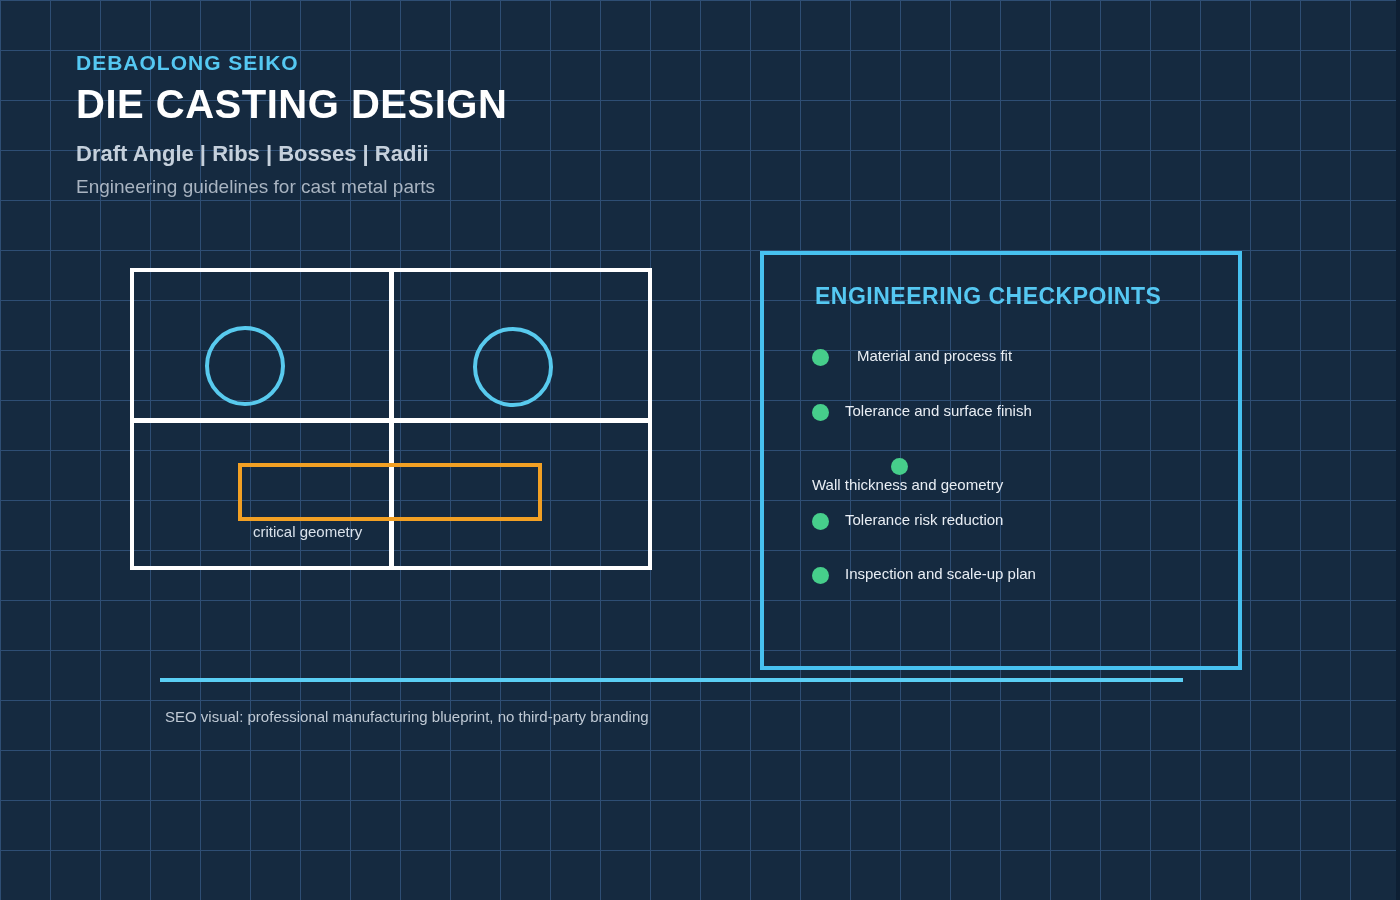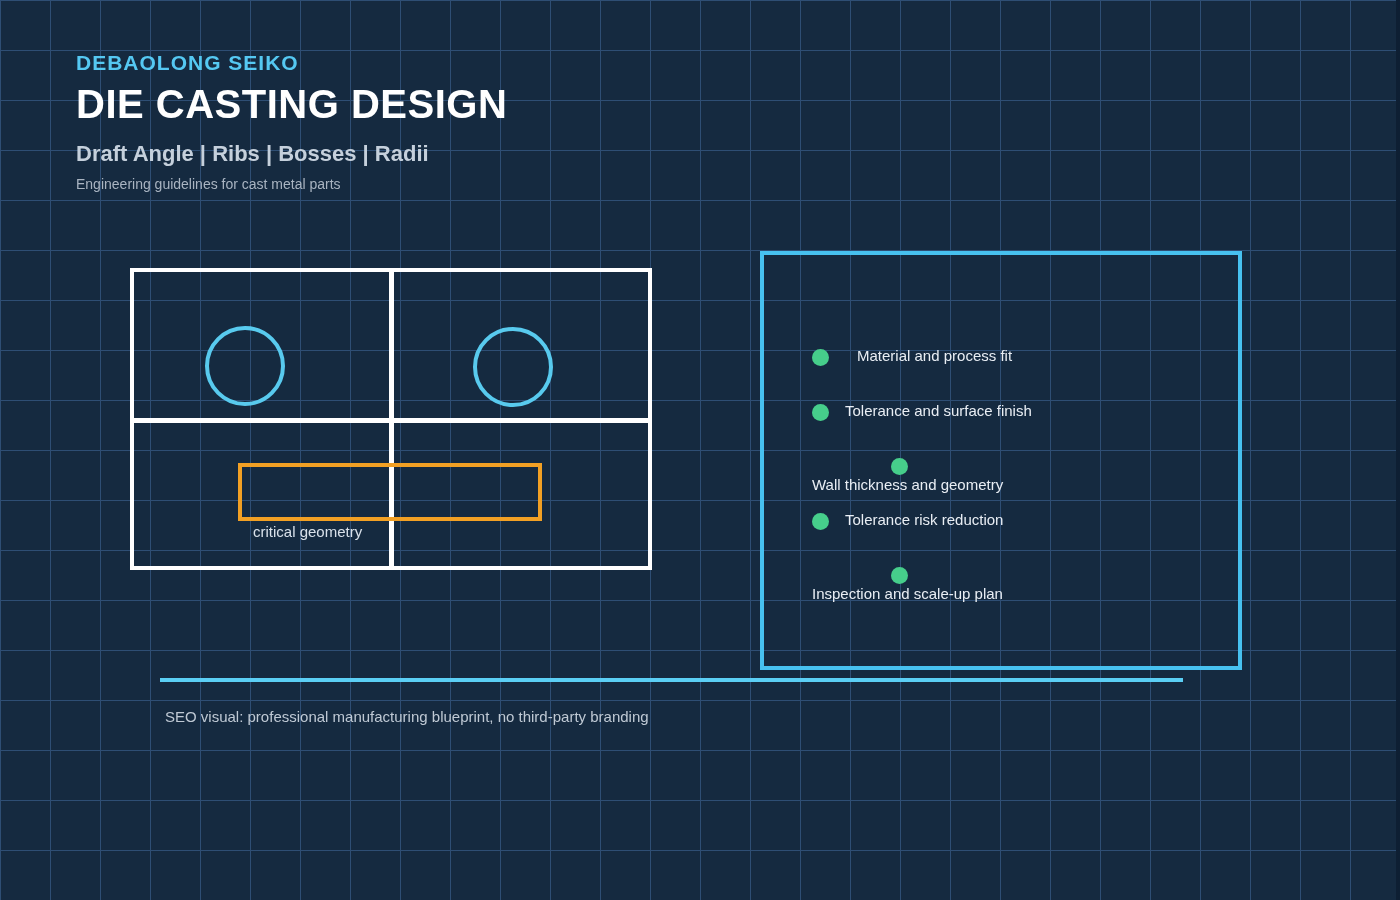--- a/index.html
+++ b/index.html
@@ -39,7 +39,7 @@
   }
   .tagline {
     left: 76px; top: 176px;
-    font-size: 14px; color: #A9B4C1; line-height: 1.2;
+    font-size: 19px; color: #A9B4C1; line-height: 1.2;
   }
 
   

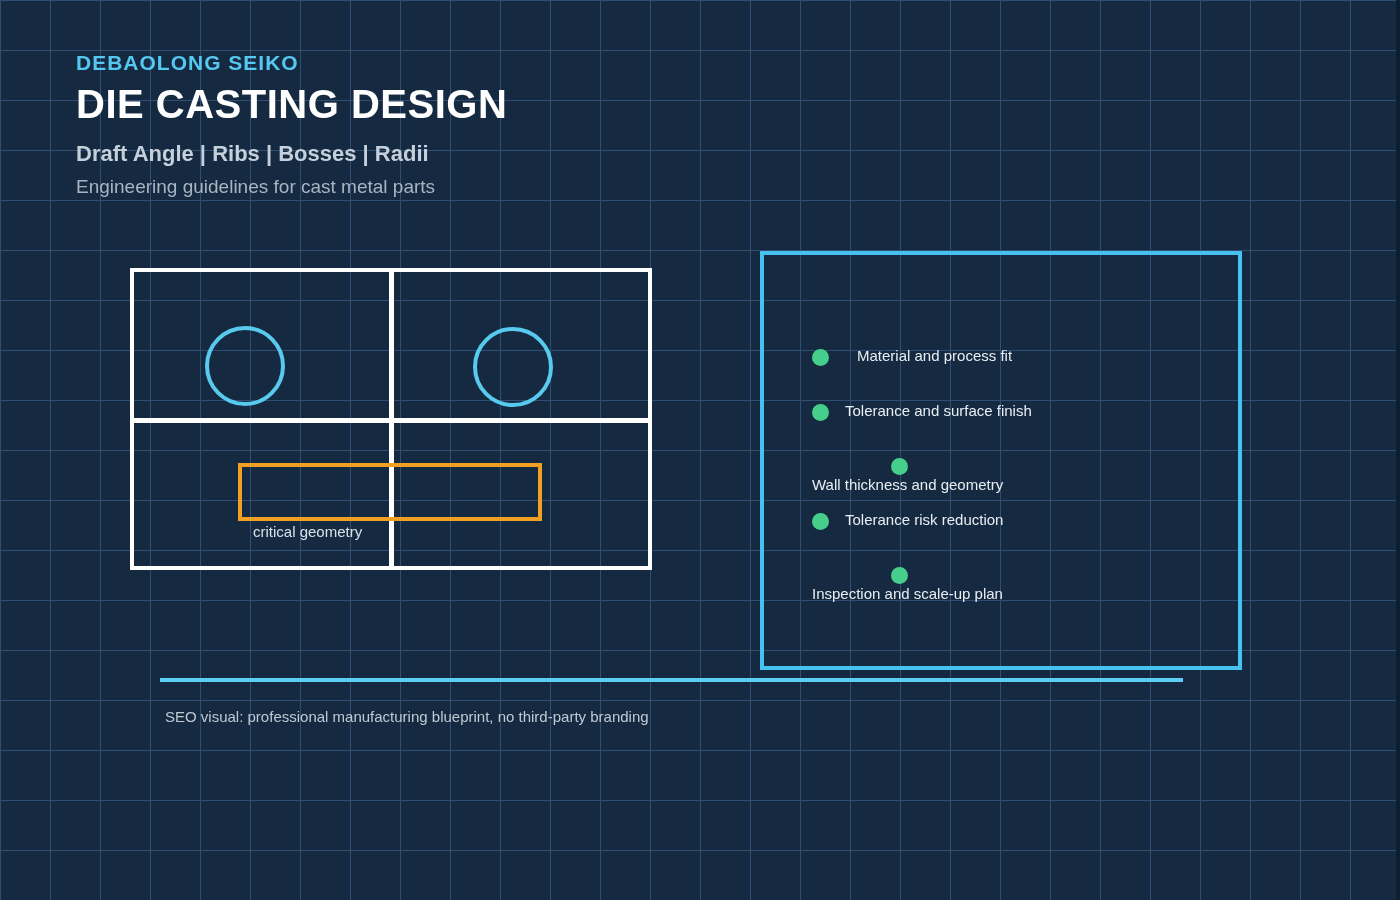--- a/index.html
+++ b/index.html
@@ -127,6 +127,7 @@
   <div class="abs critical-label">critical geometry</div>
 
   <div class="abs panel">
+    <div class="abs panel-title">ENGINEERING CHECKPOINTS</div>
 
     <div class="abs checkpoint-row row-0">
       <span class="bullet"></span>

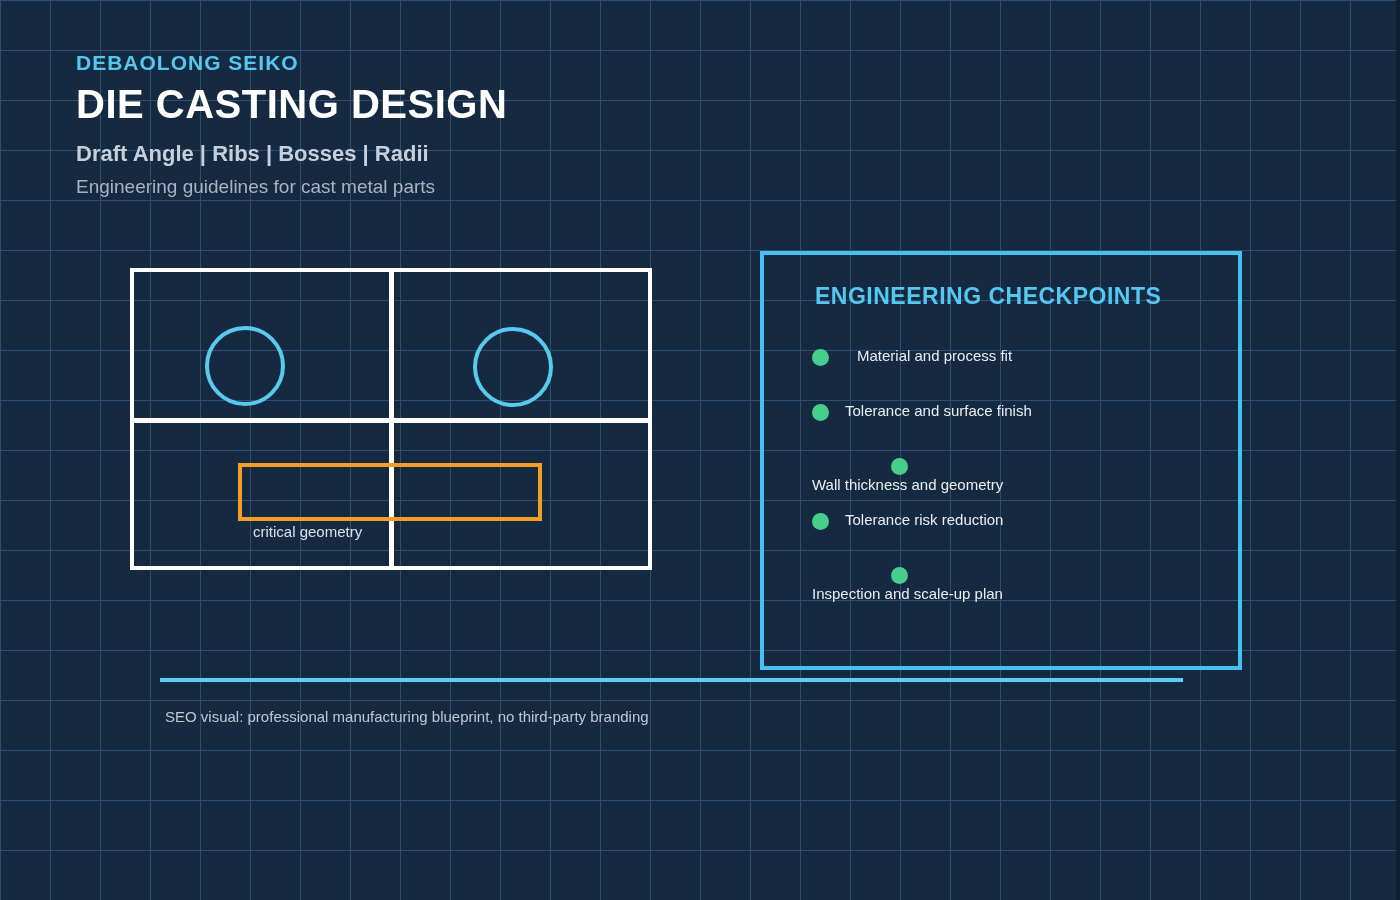--- a/index.html
+++ b/index.html
@@ -88,7 +88,7 @@
   .row-1 { top: 146px; }
   .row-2 { top: 200px; flex-direction: column; }
   .row-3 { top: 255px; }
-  .row-4 { top: 309px; flex-direction: column; }
+  .row-4 { top: 309px; }
   .bullet {
     width: 17px; height: 17px; border-radius: 50%;
     background: #46CE8B; margin-right: 16px; margin-top: 3px;

